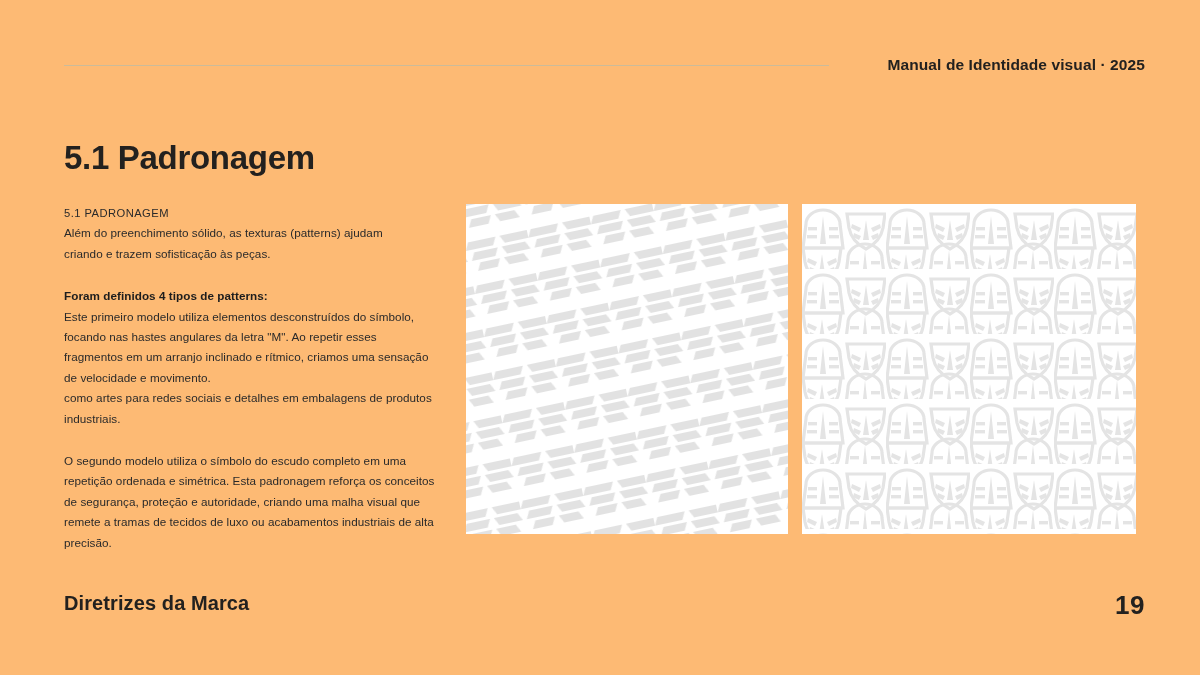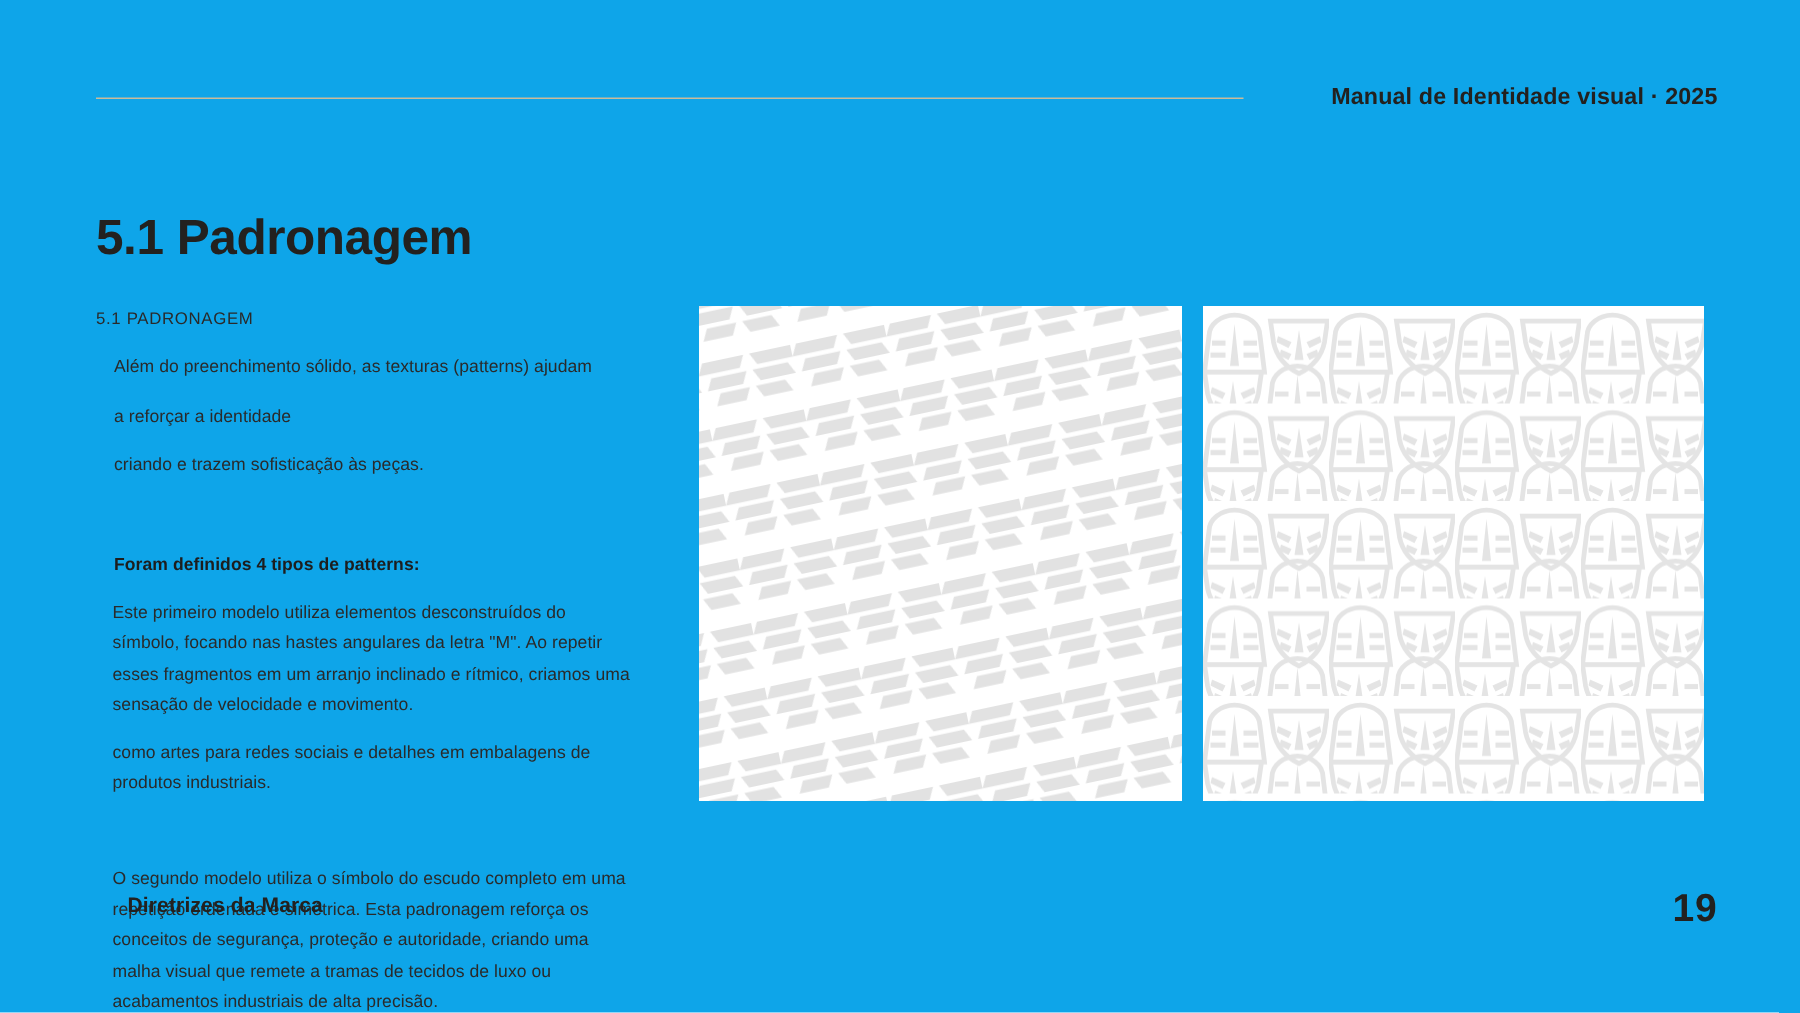--- a/index.html
+++ b/index.html
@@ -20,7 +20,7 @@
   .page {
     position: absolute;
     inset: 0;
-    background: #0ea5e9;
+    background: #fdba74;
   }
 
   

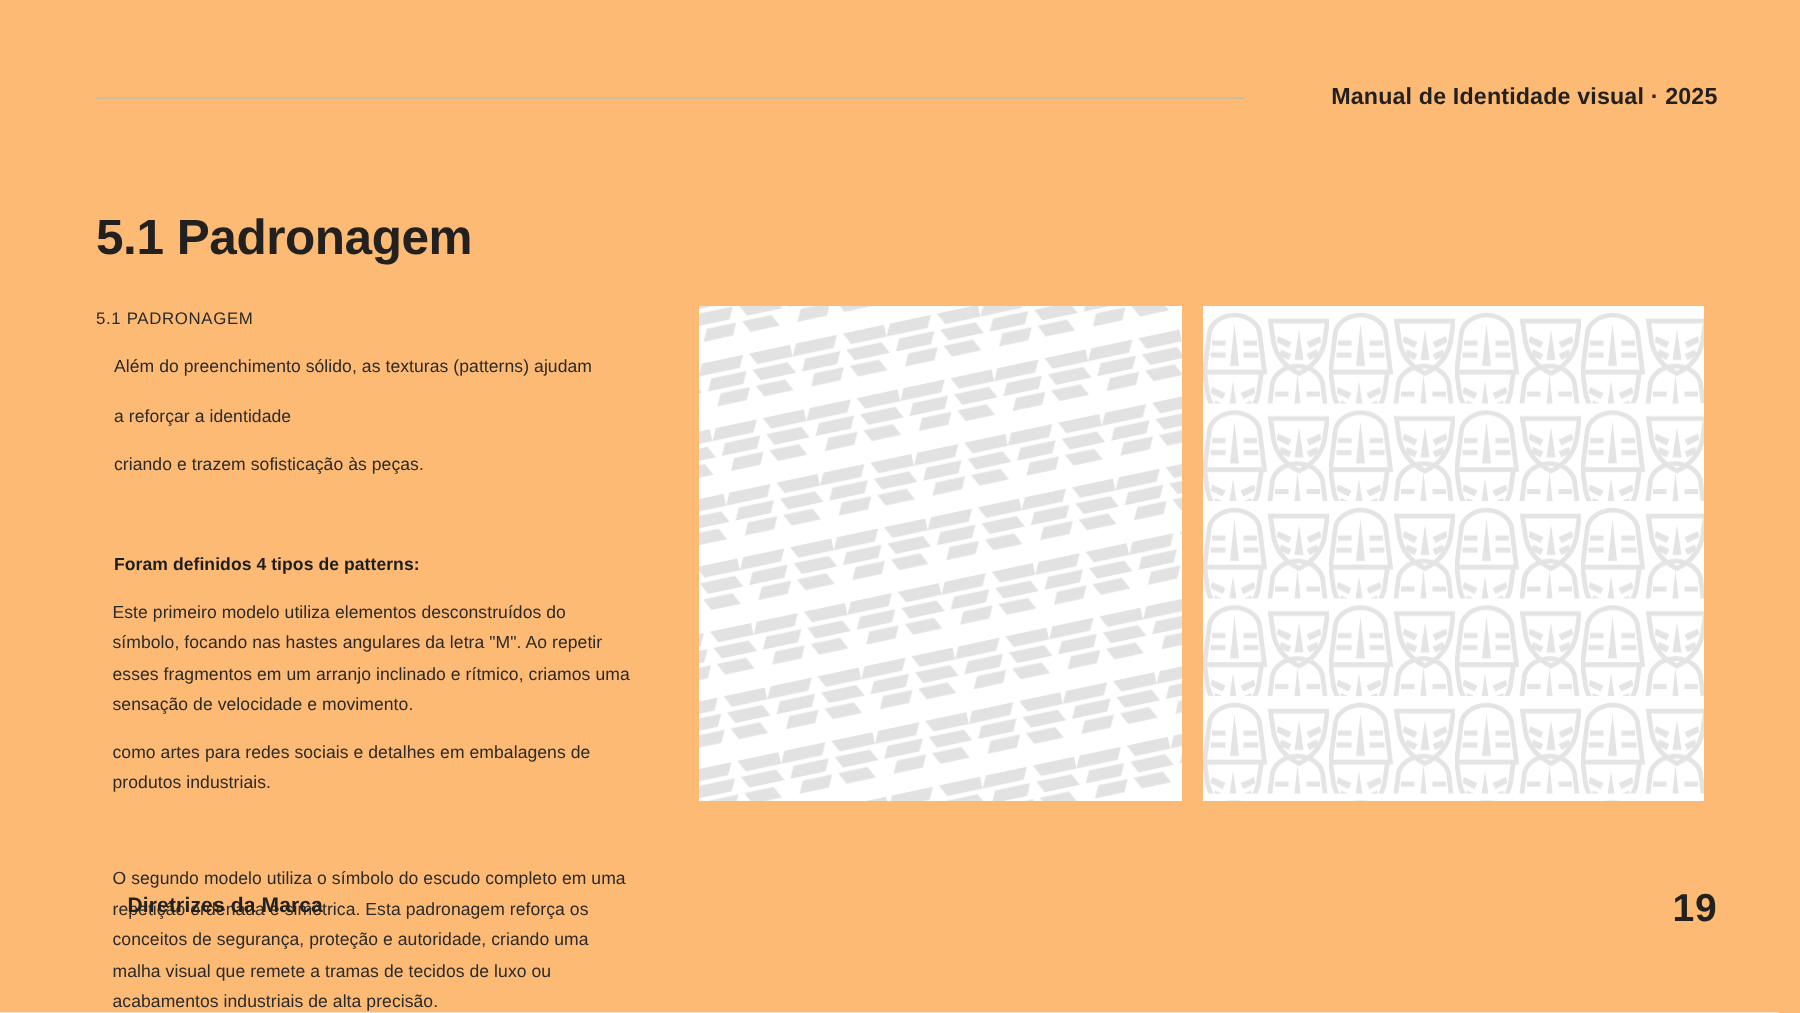--- a/index.html
+++ b/index.html
@@ -75,7 +75,7 @@
     color: #2a2a2a;
     letter-spacing: 0.05px;
   }
-  .text-col .block { margin: 12px; }
+  .text-col .block { margin: 0; }
   .kicker {
     font-size: 11.2px;
     letter-spacing: 0.45px;

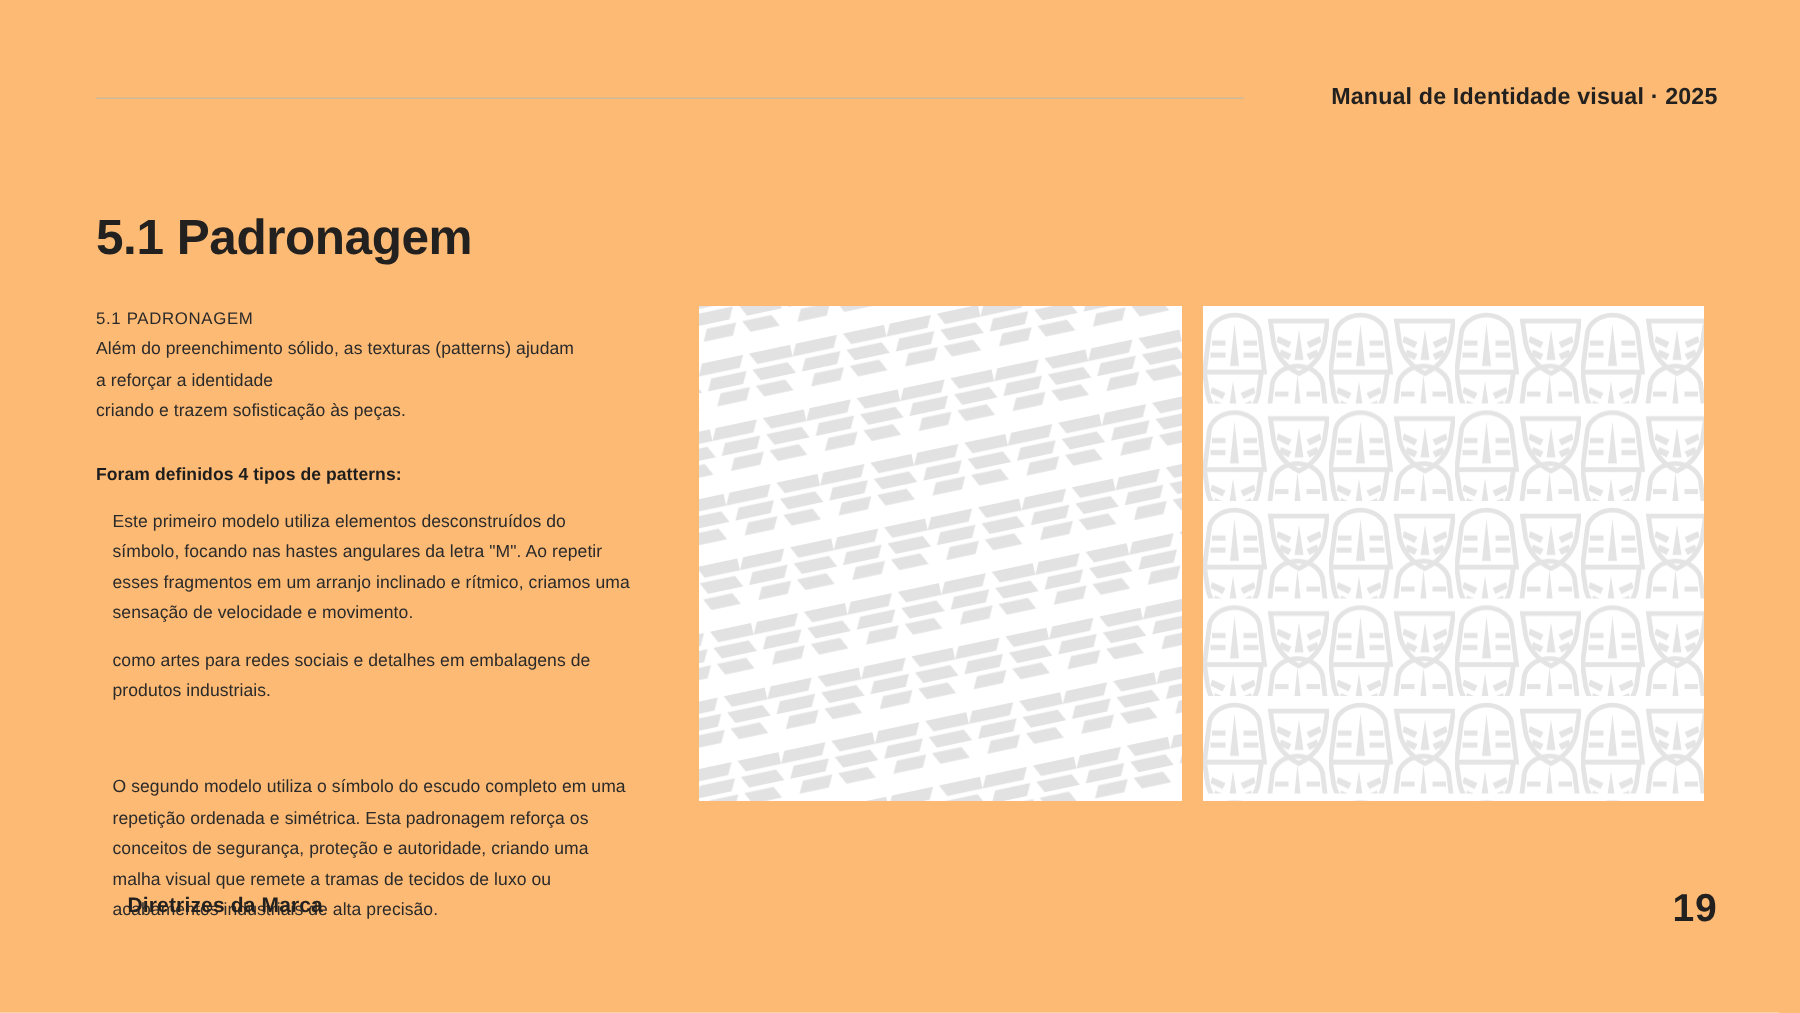--- a/index.html
+++ b/index.html
@@ -153,7 +153,6 @@
     <div class="kicker">5.1 PADRONAGEM</div>
 
     <div class="block lead">Além do preenchimento sólido, as texturas (patterns) ajudam</div>
-    <div class="block">a reforçar a identidade</div>
     <div class="block">criando e trazem sofisticação às peças.</div>
 
     <div class="gap-1"></div>

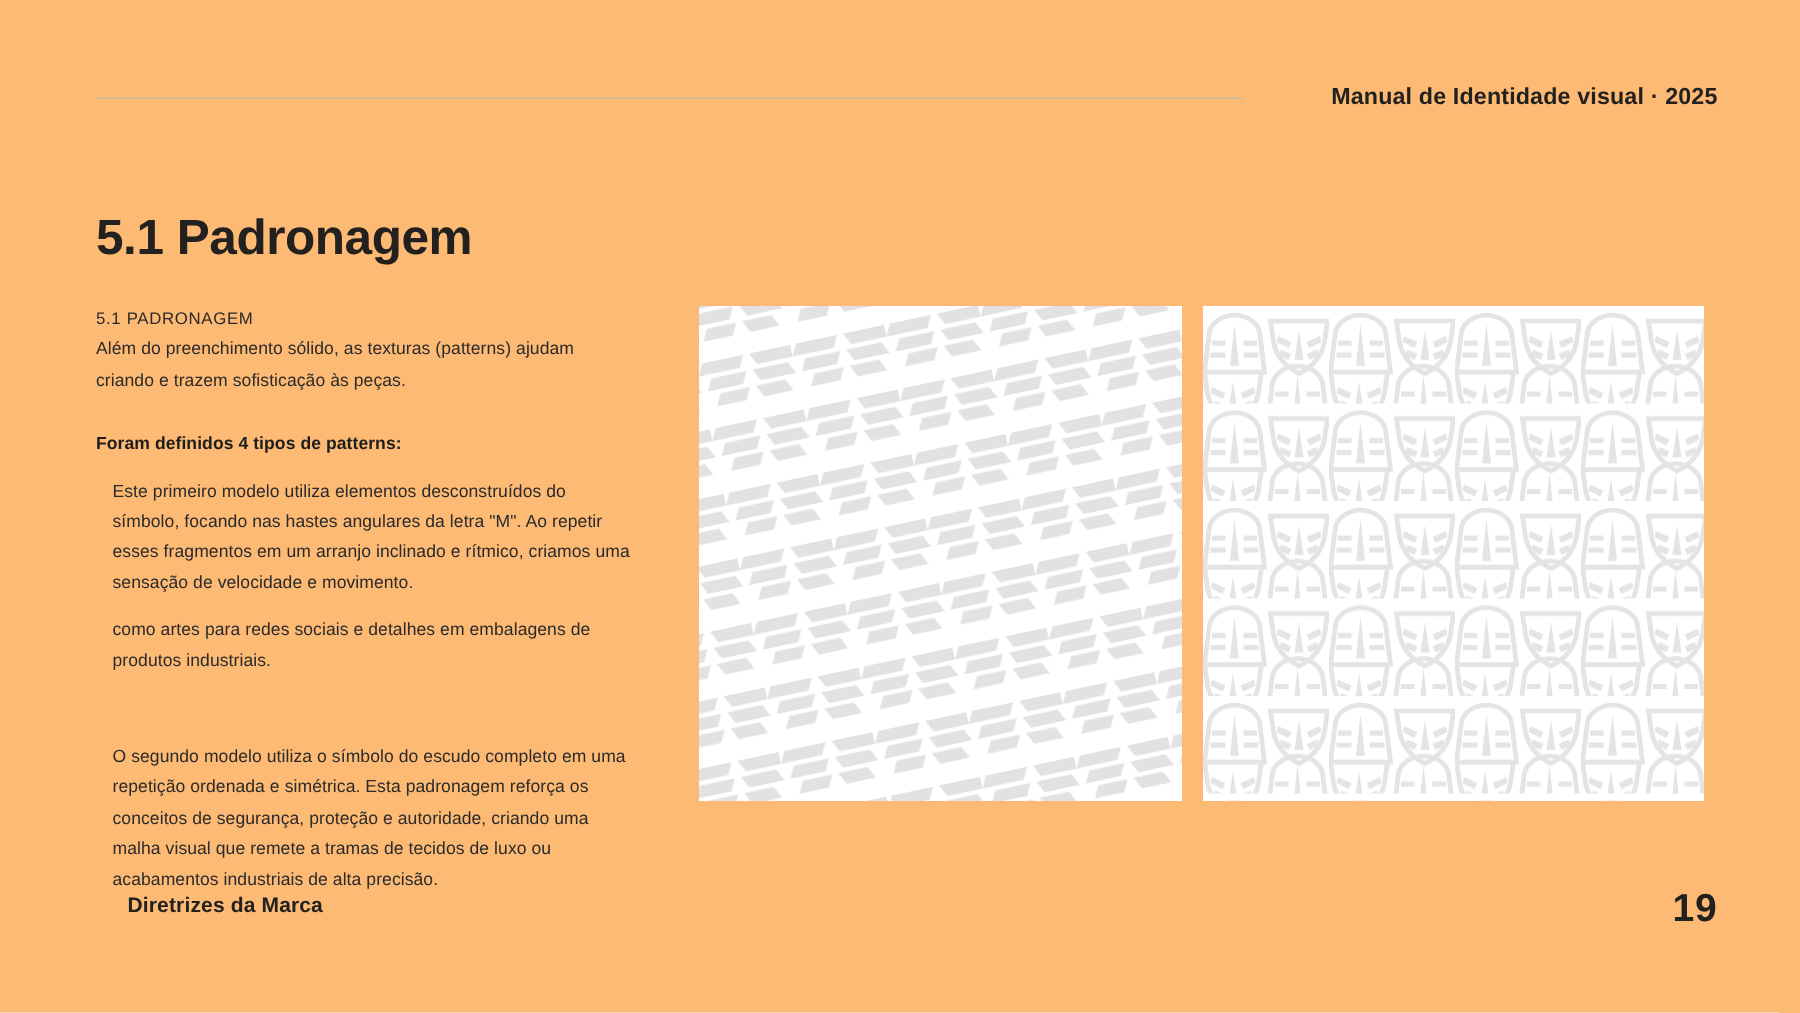--- a/index.html
+++ b/index.html
@@ -89,7 +89,7 @@
     font-weight: bold;
     color: #1d1d1d;
   }
-  .para p { margin: 11px; }
+  .para p { margin: 0; }
 
   
   .pattern-area {

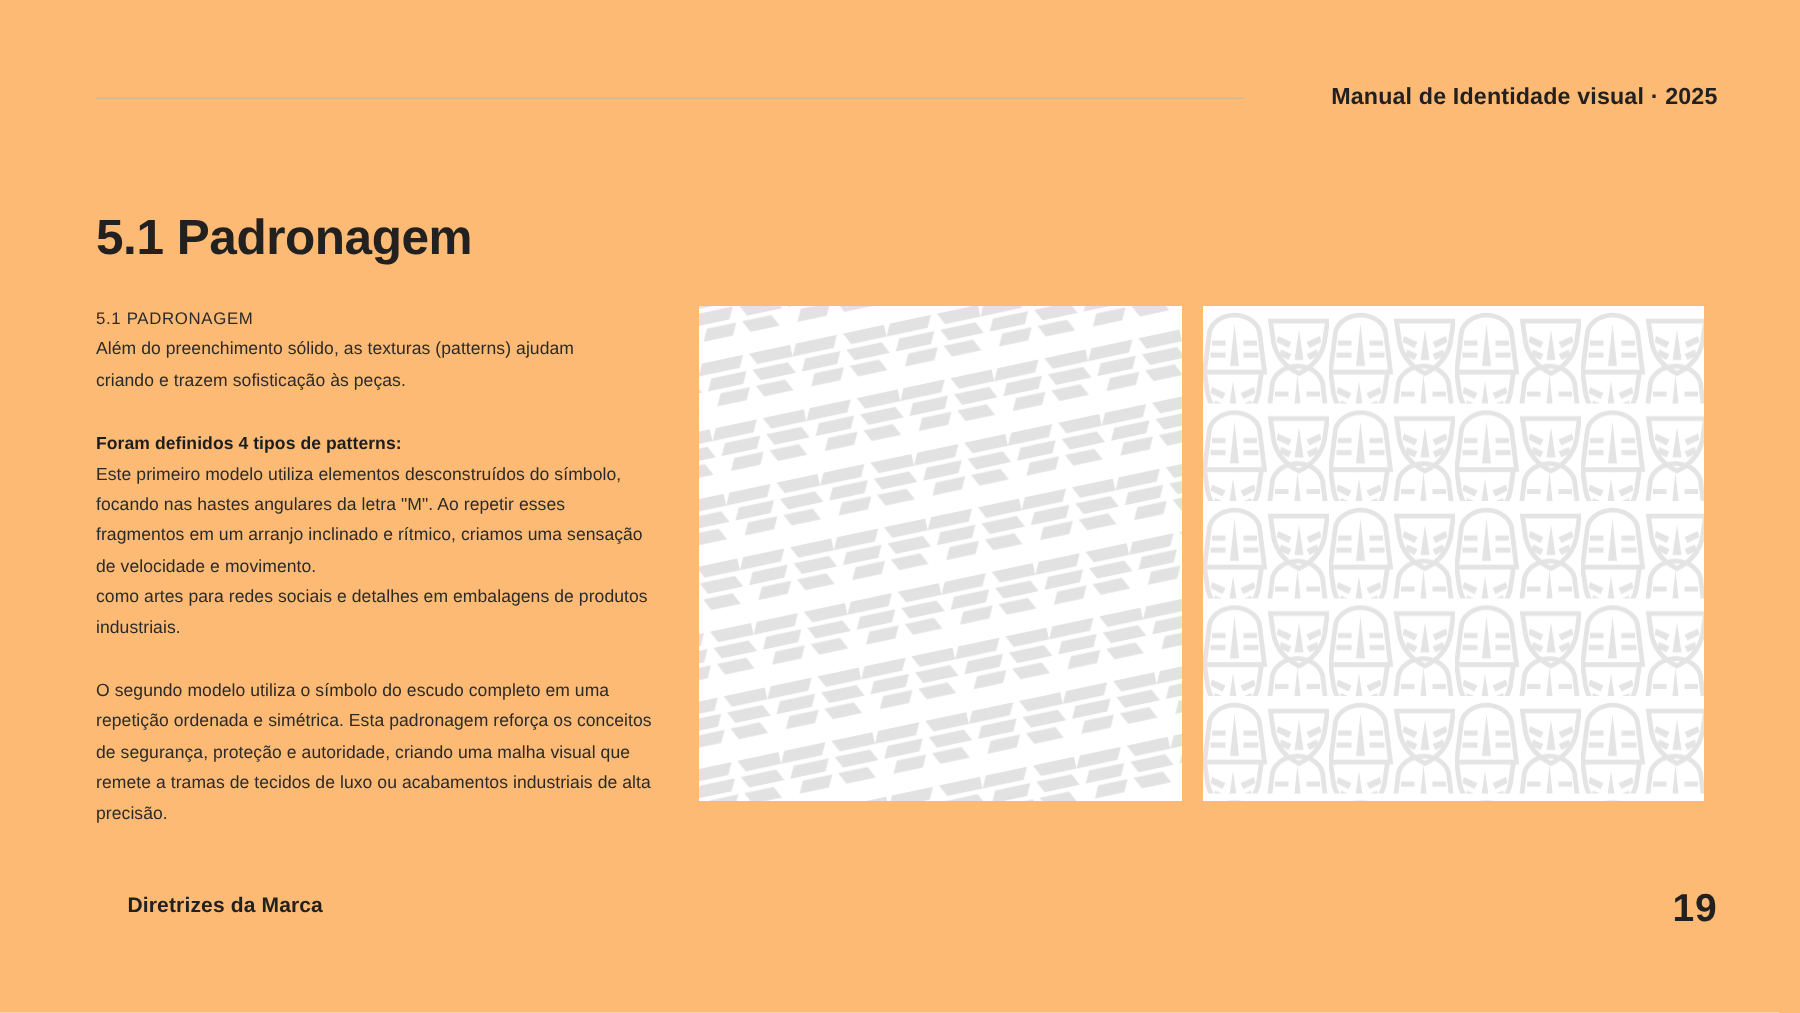--- a/index.html
+++ b/index.html
@@ -116,13 +116,12 @@
     position: absolute;
     left: 64px;
     top: 593px;
-    font-size: 14px;
+    font-size: 20px;
     font-weight: bold;
     color: #23211f;
     letter-spacing: 0.1px;
     line-height: 20px;
     white-space: nowrap;
-    margin-left: 21px;
   }
   .page-number {
     position: absolute;

